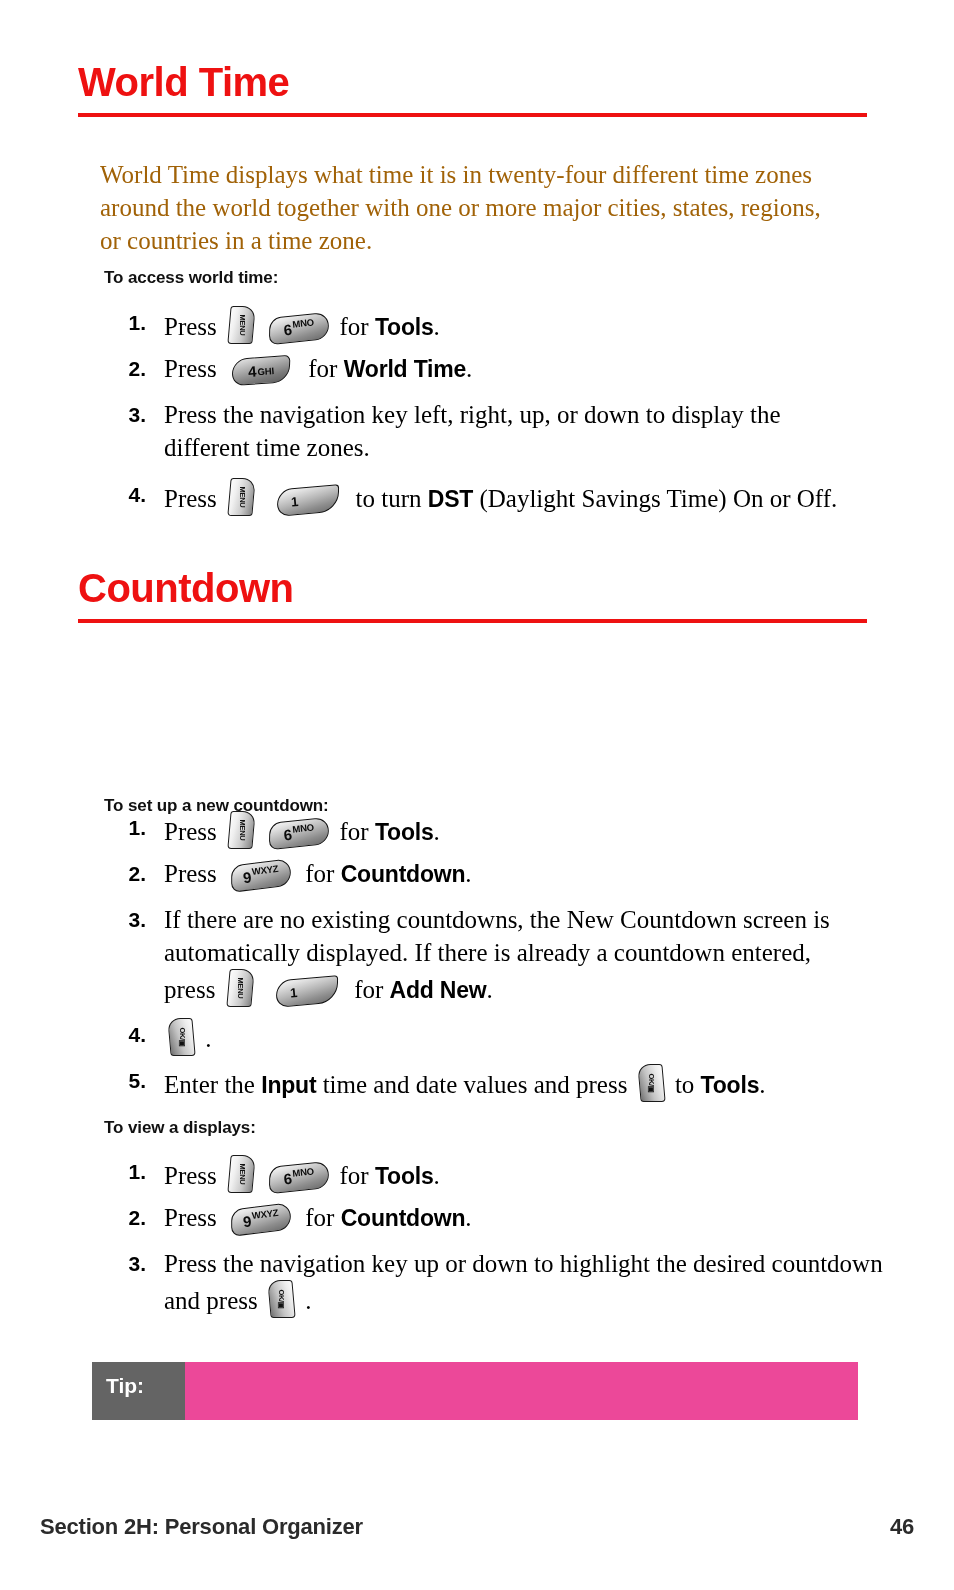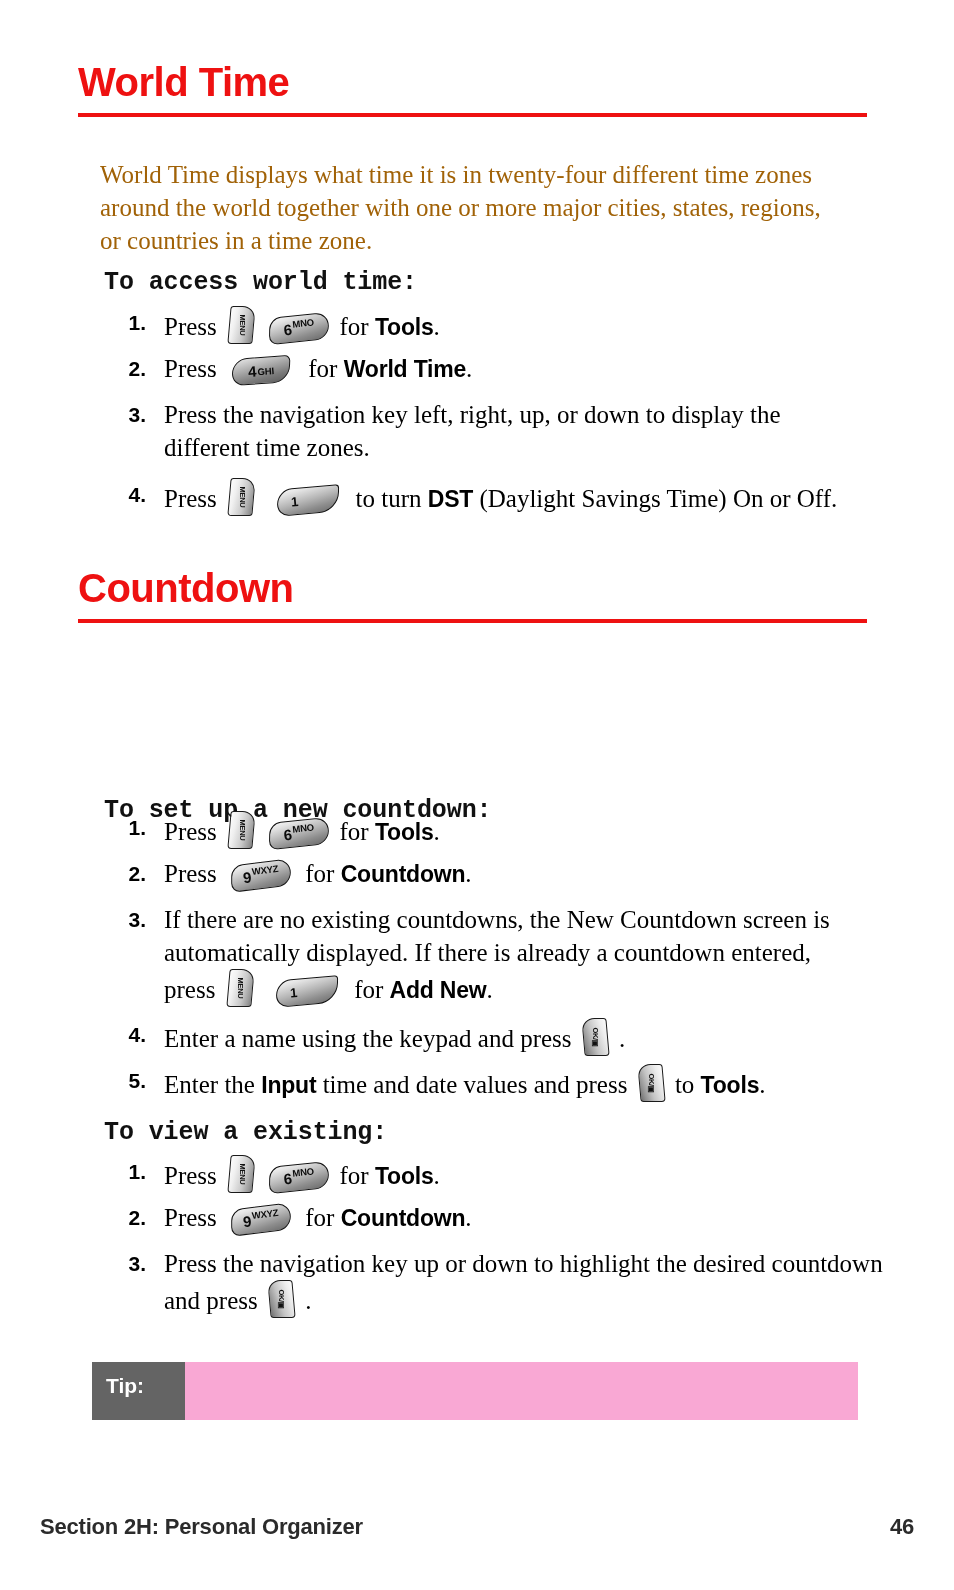--- a/index.html
+++ b/index.html
@@ -52,9 +52,9 @@
 
   
   .subhead {
-    font-family: Liberation Mono, monospace;
-    font-weight: bold;
-    font-size: 25px;
+    font-family: Liberation Sans, sans-serif;
+    font-weight: bold;
+    font-size: 17px;
     letter-spacing: -0.1px;
     color: #111;
   }

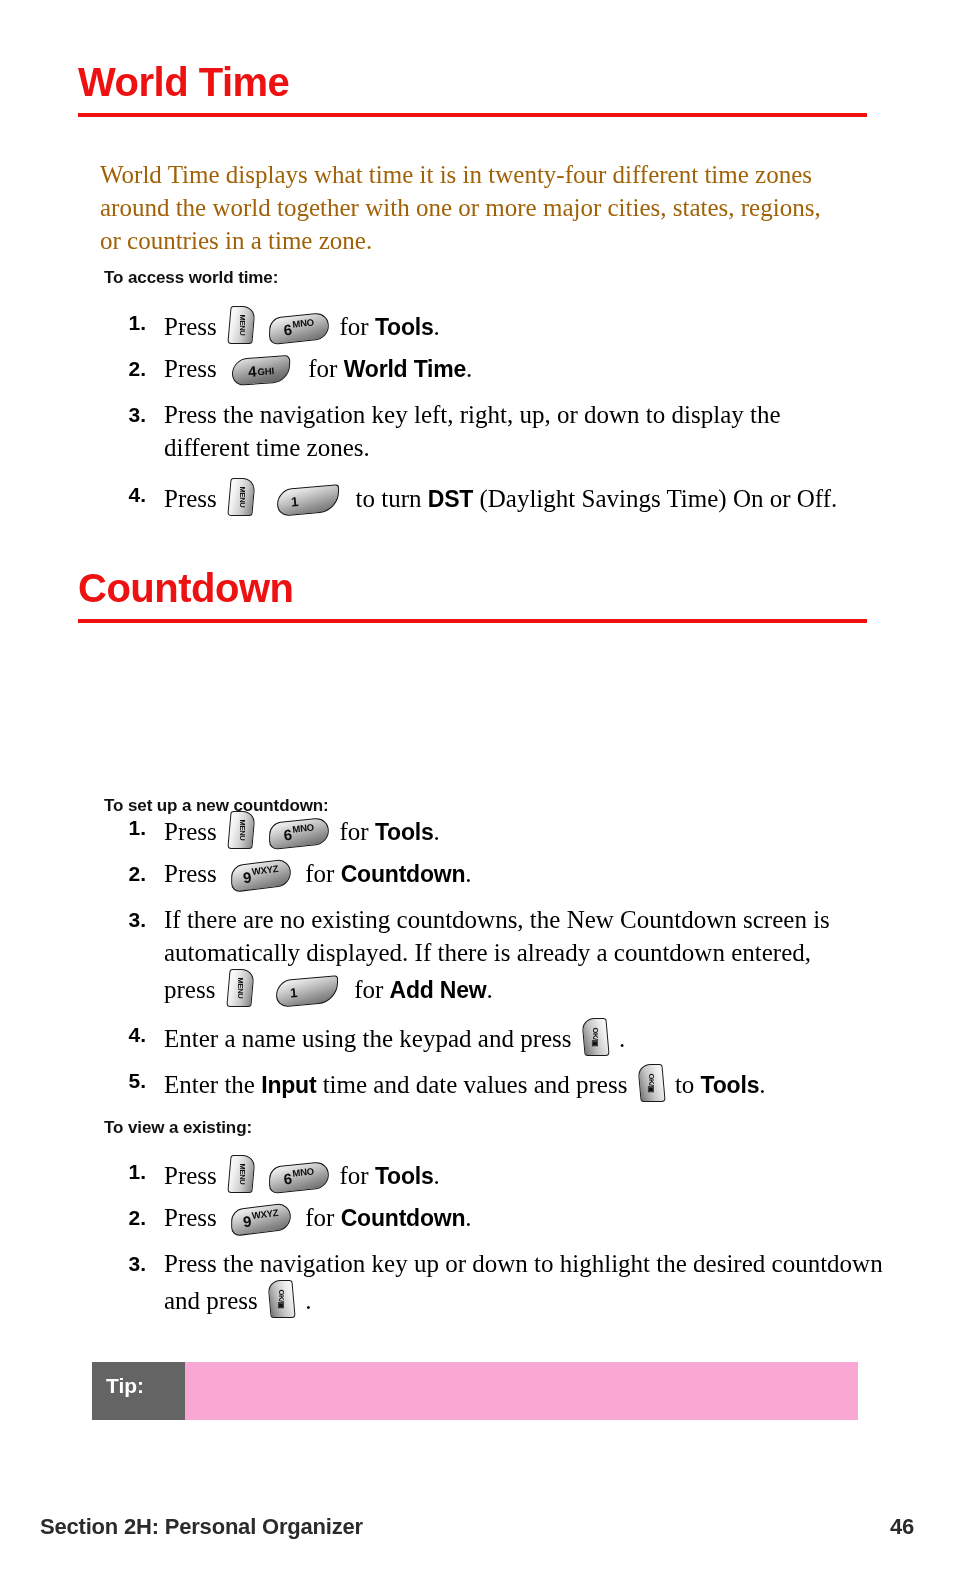--- a/index.html
+++ b/index.html
@@ -396,7 +396,6 @@
   <div class="blk" style="left:104px; top:1018px; width:760px;">
     <div class="step" style="margin-top:0;">
       <span class="num">4.</span>
-      <span>Enter a name using the keypad and press</span>
       <span class="key key-ok">
         <span class="body"></span><span class="lbl">OK/▣</span>
       </span>

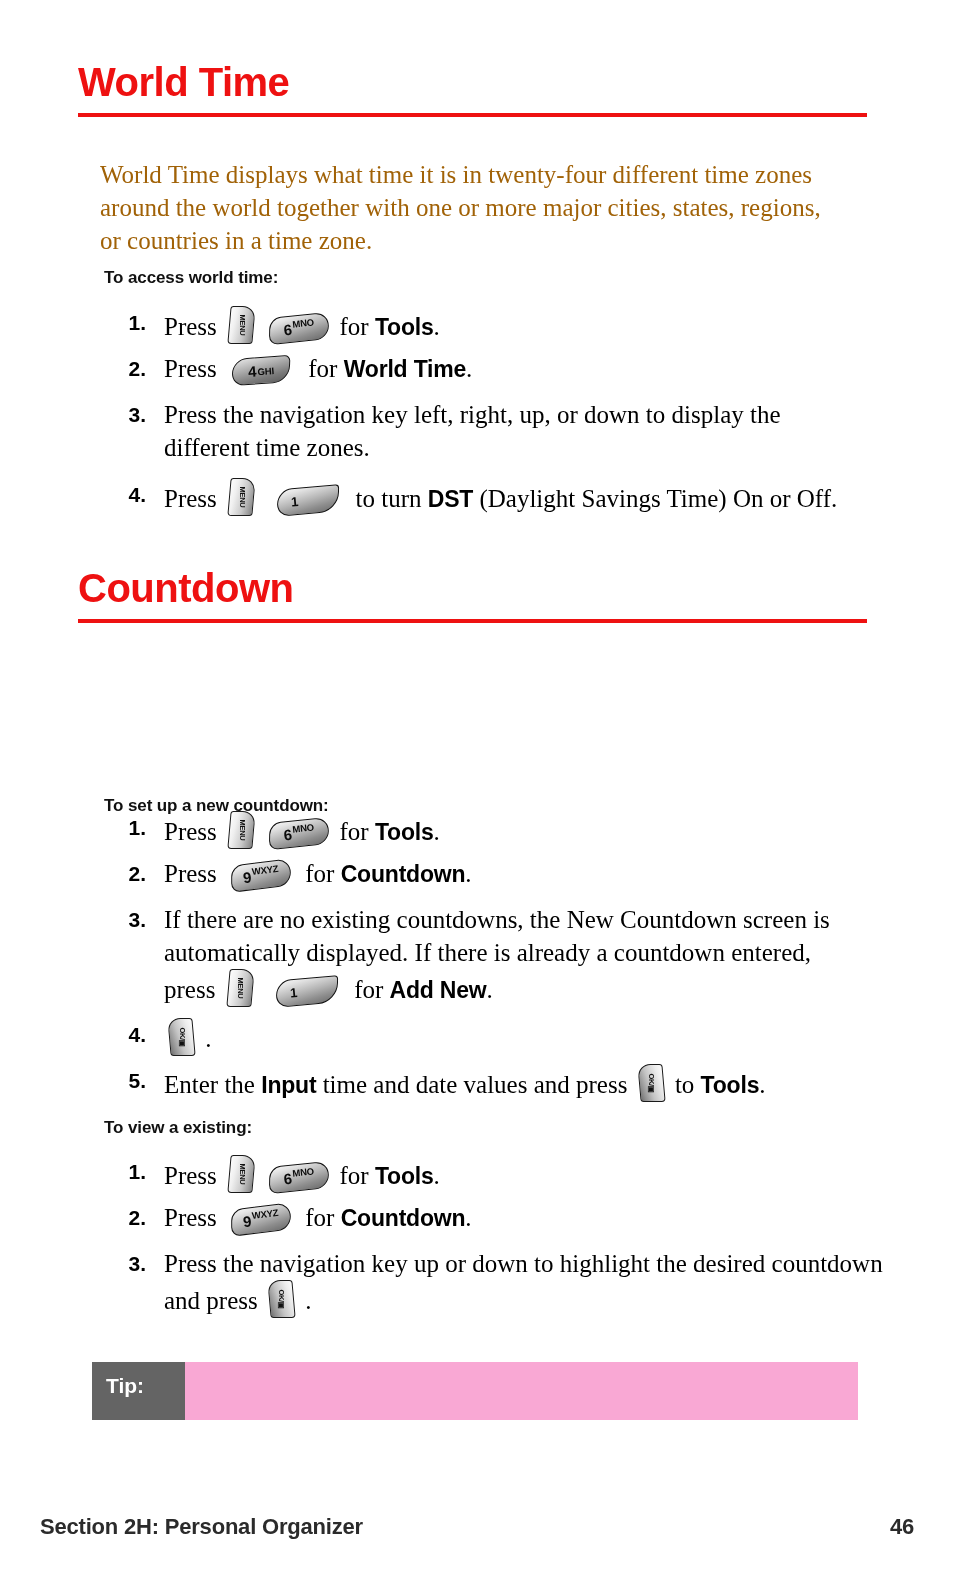--- a/index.html
+++ b/index.html
@@ -417,7 +417,7 @@
     </div>
   </div>
 
-  <div class="blk subhead" style="left:104px; top:1118px;">To view a existing:</div>
+  <div class="blk subhead" style="left:104px; top:1118px;">To view a displays:</div>
 
   <div class="blk" style="left:104px; top:1155px; width:760px;">
     <div class="step" style="margin-top:0;">

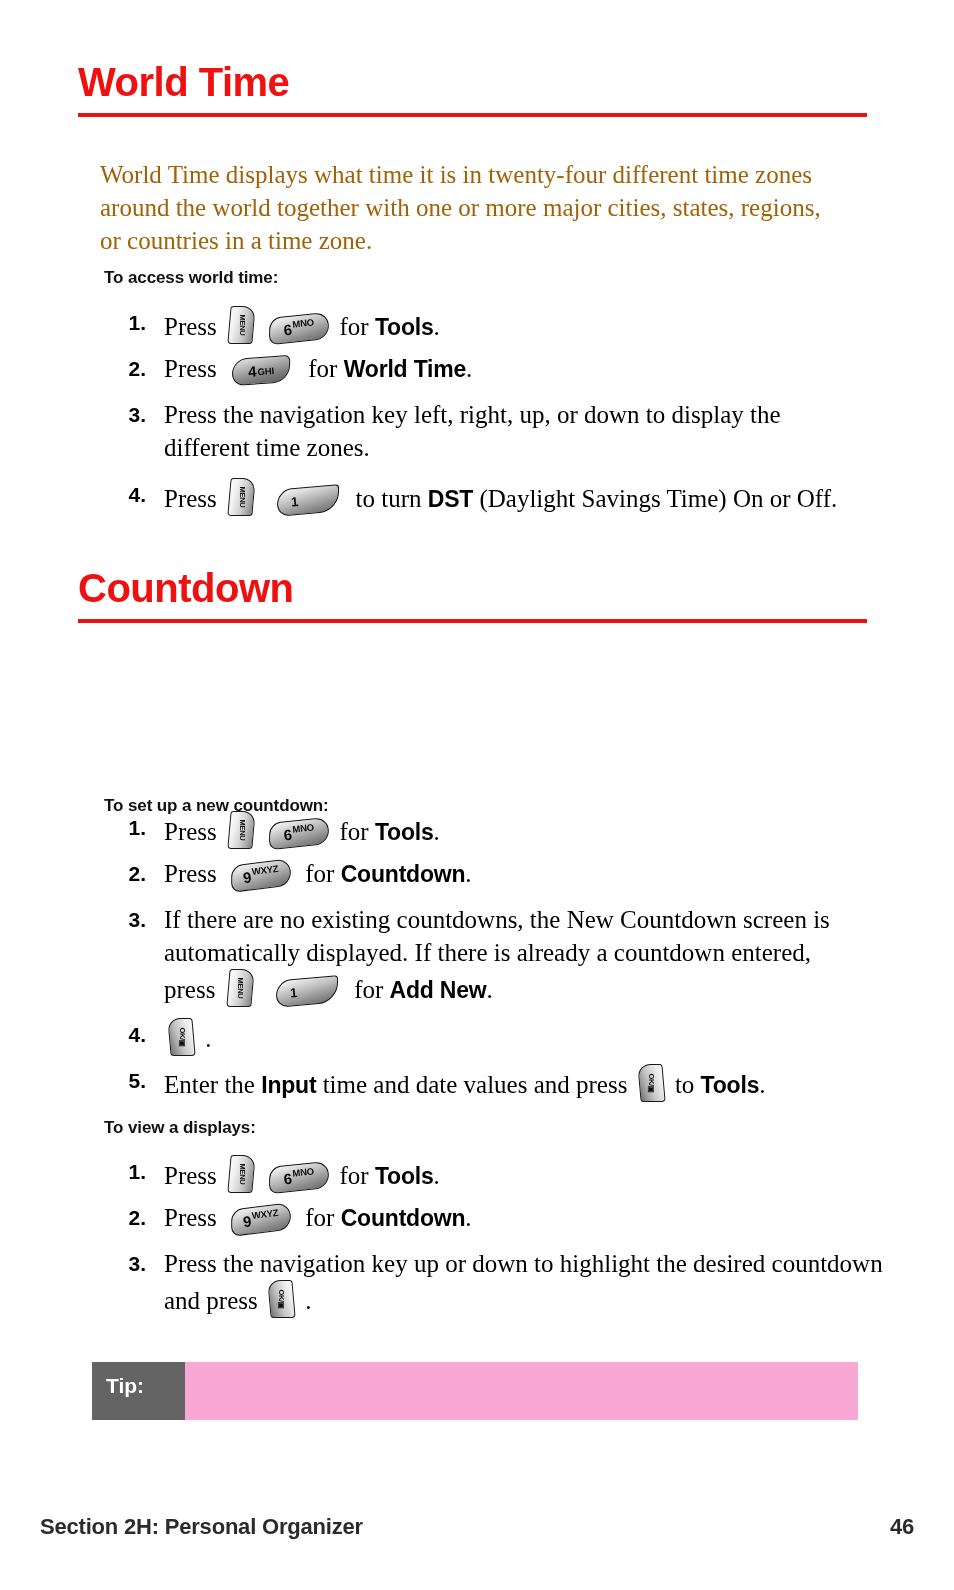--- a/index.html
+++ b/index.html
@@ -216,7 +216,7 @@
     display: flex;
     width: 766px;
     min-height: 58px;
-    background: #f9a8d4;
+    background: #ec4899;
   }
   .tip-label {
     width: 93px;

